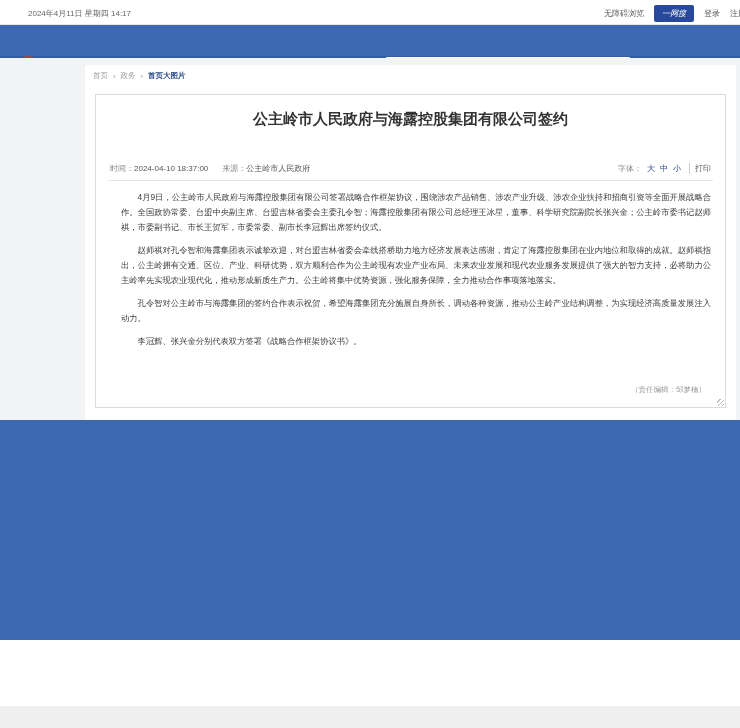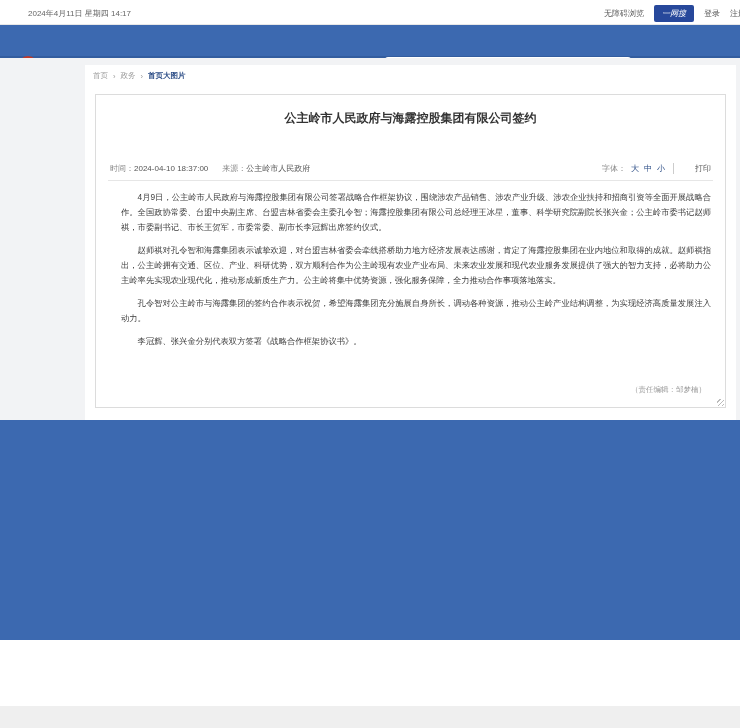--- a/index.html
+++ b/index.html
@@ -39,7 +39,7 @@
   #breadcrumb .crumb { cursor:pointer; }
   #breadcrumb .crumb-last { color:#2c4d86; font-weight:bold; }
   #article-box { left:95px; top:94px; width:631px; height:314px; background:#fff; border:1px solid #dcdcdc; }
-  #article-title { left:95px; top:110px; width:631px; text-align:center; font-size:12px; font-weight:bold; color:#333; }
+  #article-title { left:95px; top:110px; width:631px; text-align:center; font-size:15px; font-weight:bold; color:#333; }
   #meta-row { left:110px; top:163px; width:601px; display:flex; align-items:center; font-size:8px; color:#888; }
   #meta-row .meta-val { color:#555; margin-right:14px; }
   #meta-right { margin-left:auto; display:flex; align-items:center; gap:5px; }

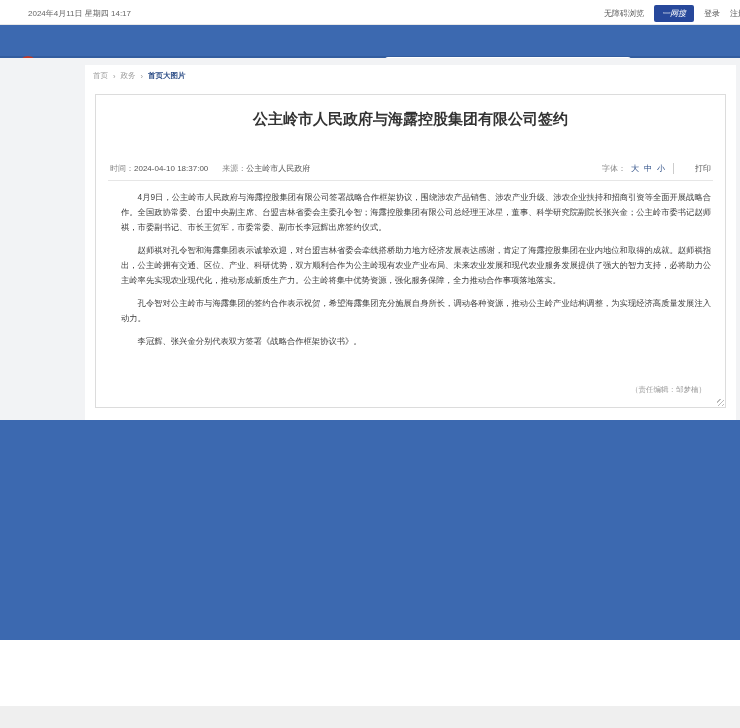--- a/index.html
+++ b/index.html
@@ -44,7 +44,7 @@
   #meta-row .meta-val { color:#555; margin-right:14px; }
   #meta-right { margin-left:auto; display:flex; align-items:center; gap:5px; }
   .font-size-btn { color:#2c4d86; cursor:pointer; }
-  #print-btn { border-left:1px solid #ccc; padding-left:21px; margin-left:3px; color:#555; cursor:pointer; }
+  #print-btn { border-left:1px solid #ccc; padding-left:5px; margin-left:3px; color:#555; cursor:pointer; }
   #meta-divider { left:108px; top:180px; width:605px; height:1px; background:#e6e6e6; }
   #article-body { left:121px; top:190px; width:590px; font-size:8.3px; line-height:15px; color:#3d3d3d; text-align:justify; }
   #article-body p { text-indent:2em; margin-bottom:8px; }

